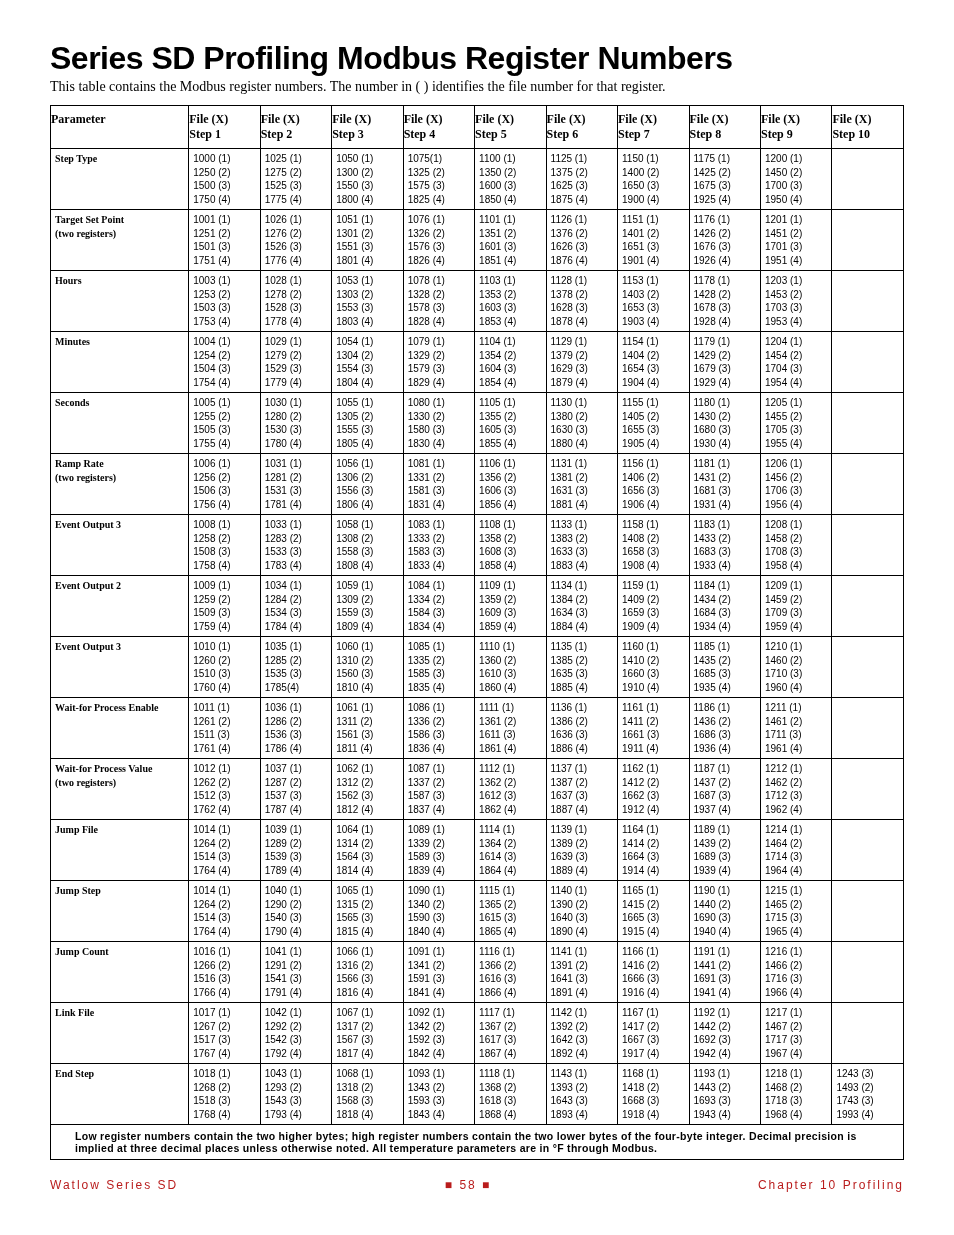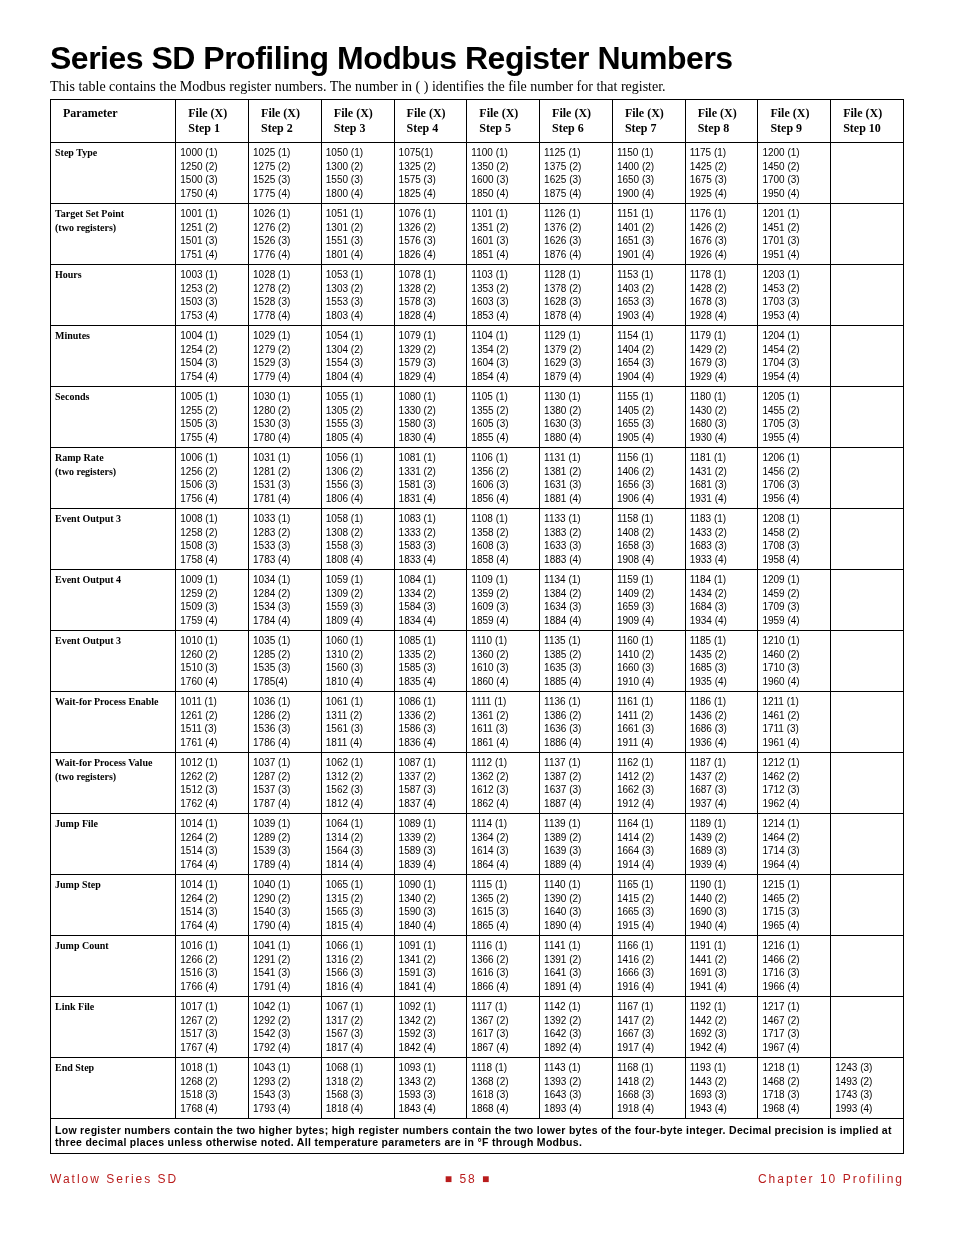--- a/index.html
+++ b/index.html
@@ -20,7 +20,7 @@
   }
   .subtitle {
     font-size: 14px;
-    margin-bottom: 4px;
+    margin-bottom: 10px;
   }
   table {
     border-collapse: collapse;

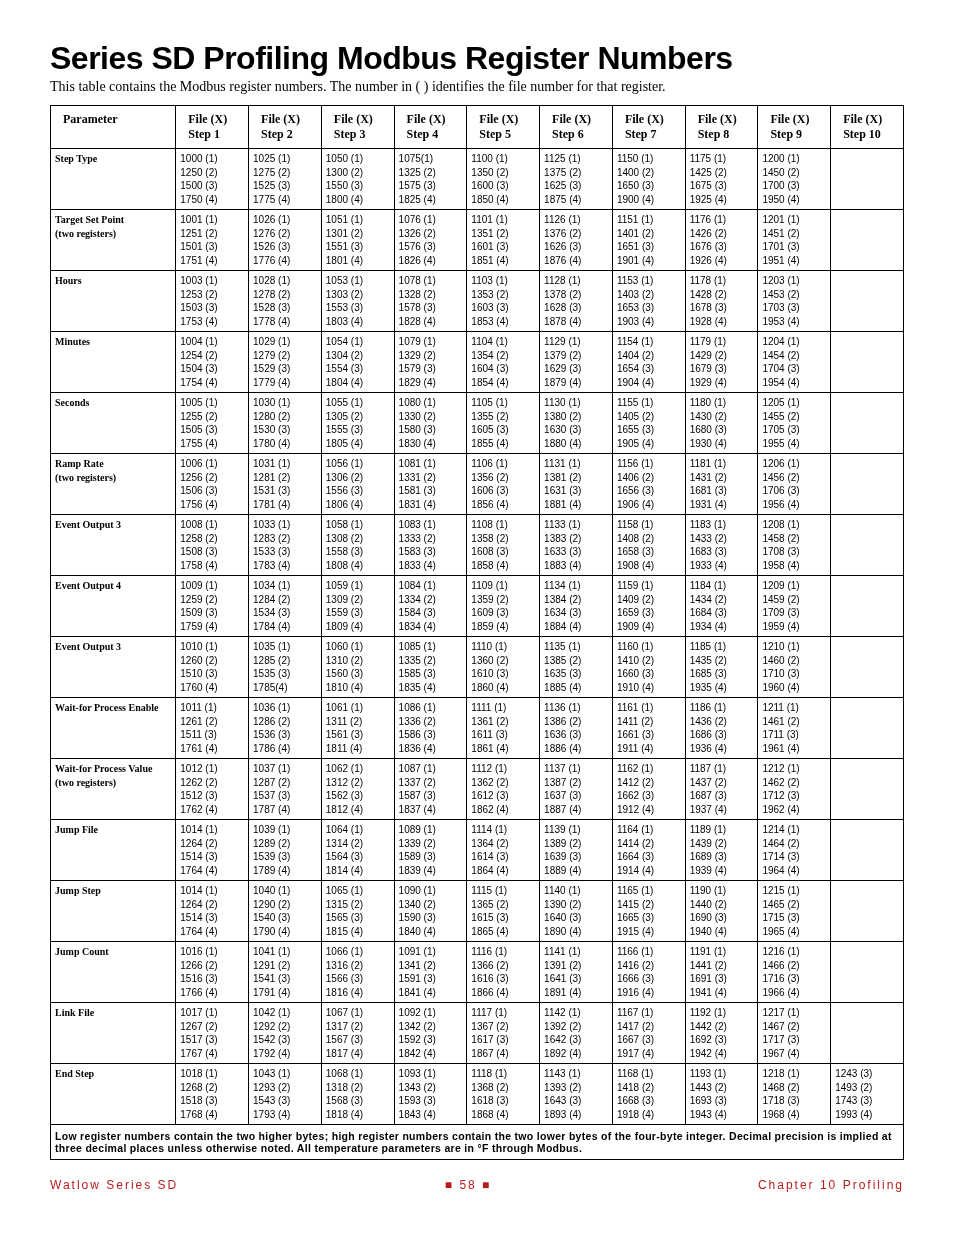--- a/index.html
+++ b/index.html
@@ -38,7 +38,7 @@
     font-family: Georgia, 'Times New Roman', serif;
     font-weight: bold;
     font-size: 12px;
-    padding: 6px 12px;
+    padding: 6px 0;
   }
   td.paramcell {
     font-family: Georgia, 'Times New Roman', serif;

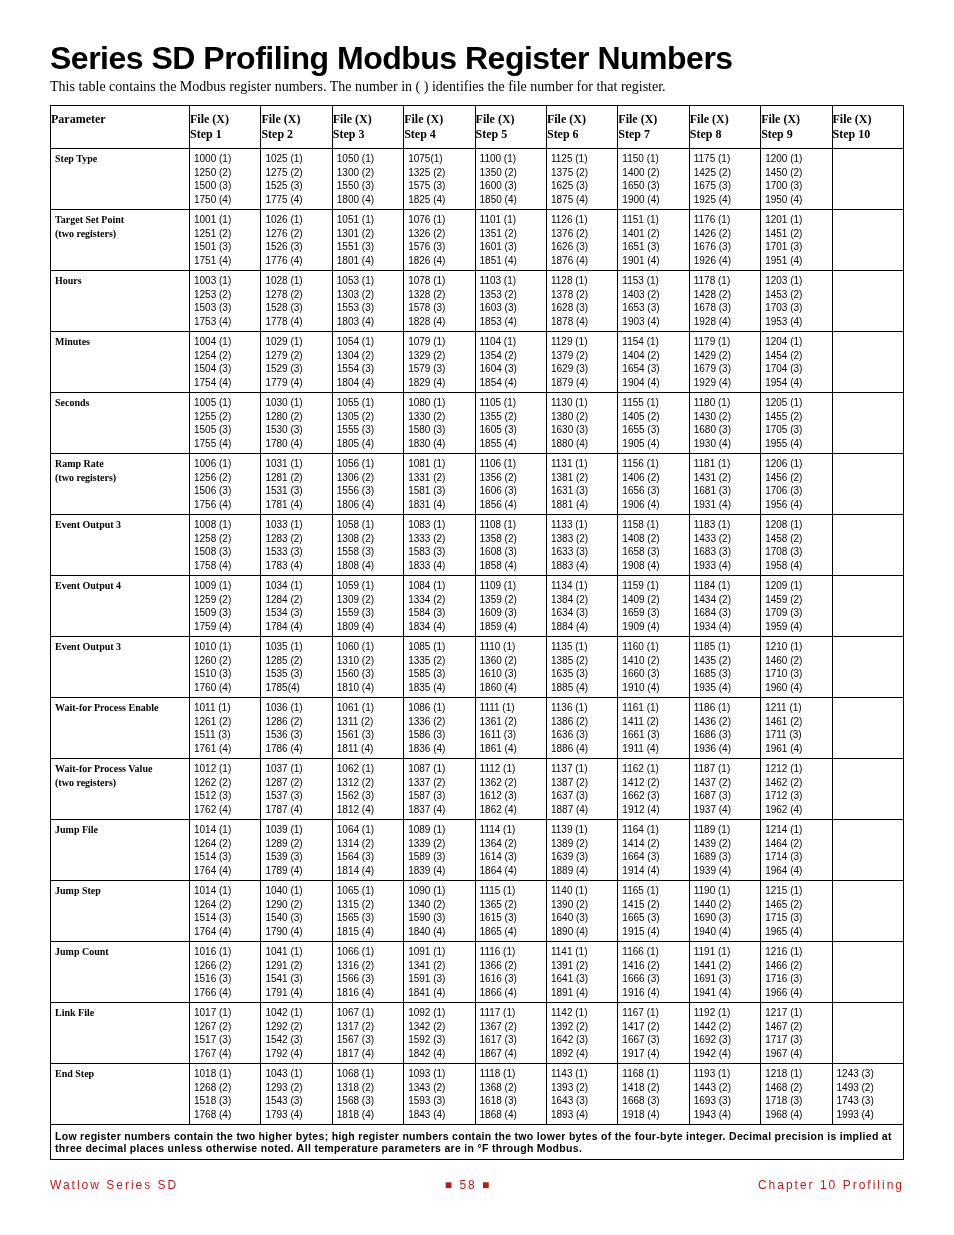--- a/index.html
+++ b/index.html
@@ -187,7 +187,7 @@
         <td class="datacell"></td>
       </tr>
       <tr>
-        <td class="paramcell">Event Output 4</td>
+        <td class="paramcell">Event Output 2</td>
         <td class="datacell">1009 (1)<br>1259 (2)<br>1509 (3)<br>1759 (4)</td>
         <td class="datacell">1034 (1)<br>1284 (2)<br>1534 (3)<br>1784 (4)</td>
         <td class="datacell">1059 (1)<br>1309 (2)<br>1559 (3)<br>1809 (4)</td>

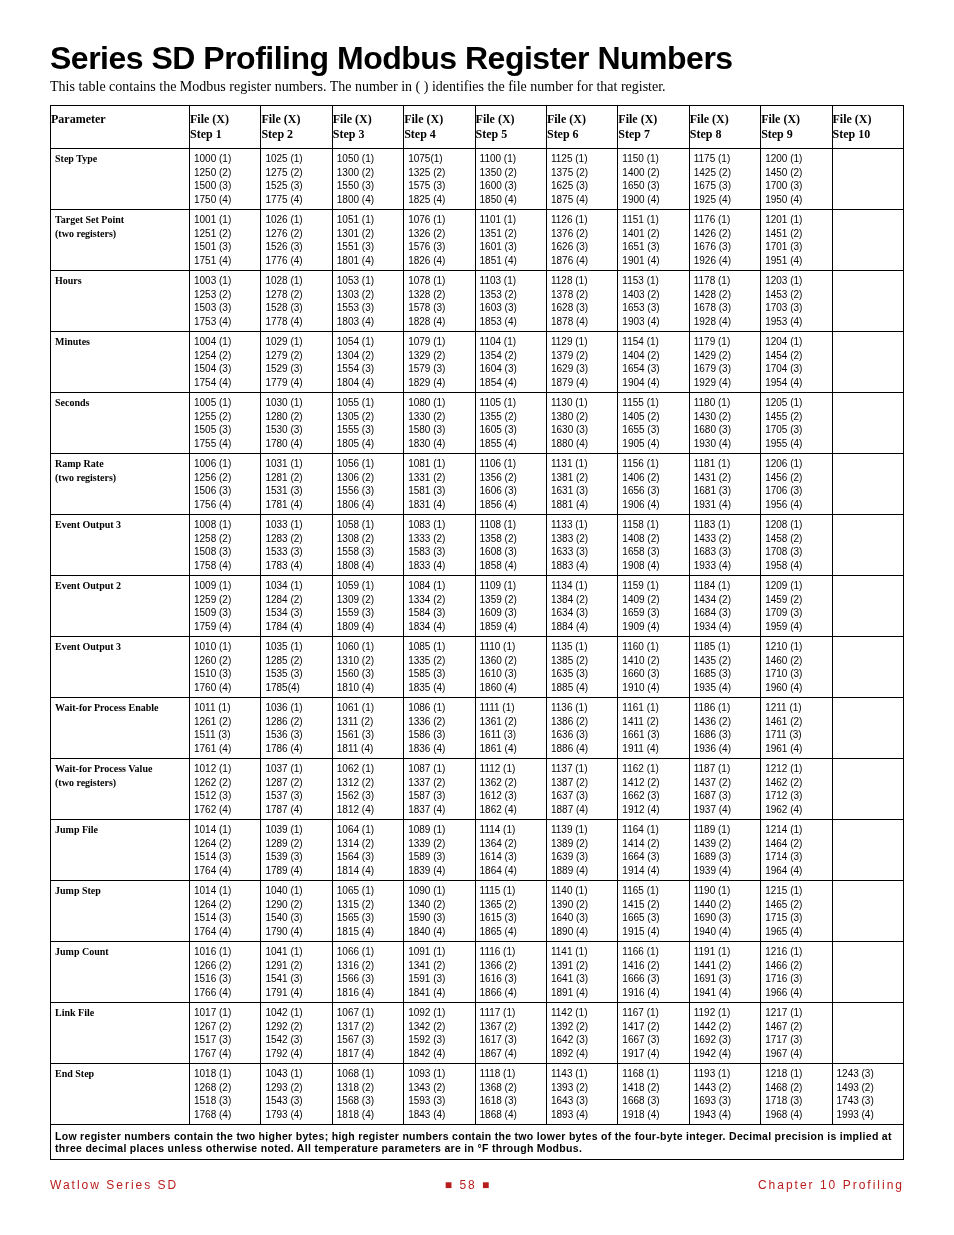--- a/index.html
+++ b/index.html
@@ -60,7 +60,7 @@
     font-weight: bold;
     font-size: 10.5px;
     letter-spacing: 0.3px;
-    padding: 5px 4px;
+    padding: 5px 24px;
   }
   .footer {
     margin-top: 18px;

